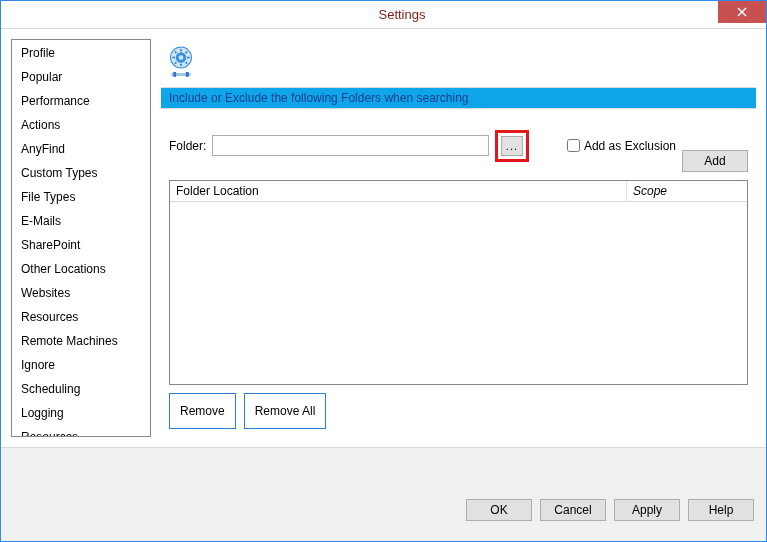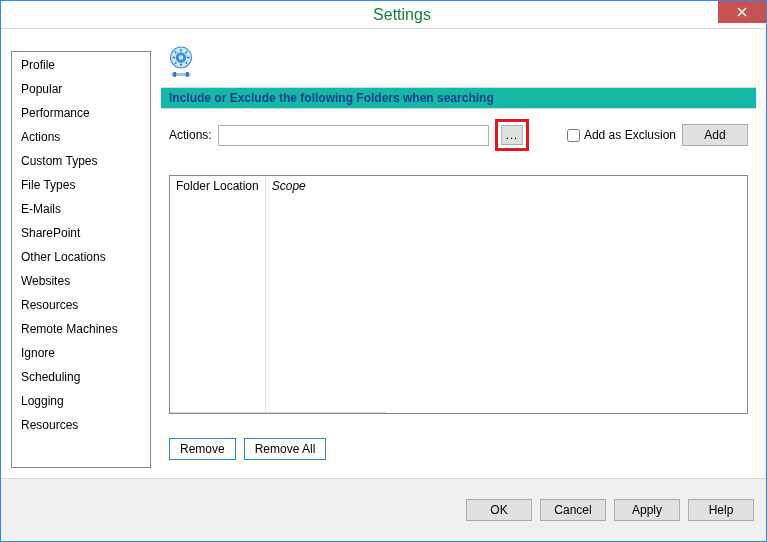--- a/index.html
+++ b/index.html
@@ -29,8 +29,8 @@
     border-bottom: 1px solid #d9d9d9;
   }
   .titlebar-text {
-    font-size: 16px;
-    color: #15803d;
+    font-size: 13px;
+    color: #7f1d1d;
     margin-left: 37px;
   }
   .close-btn {

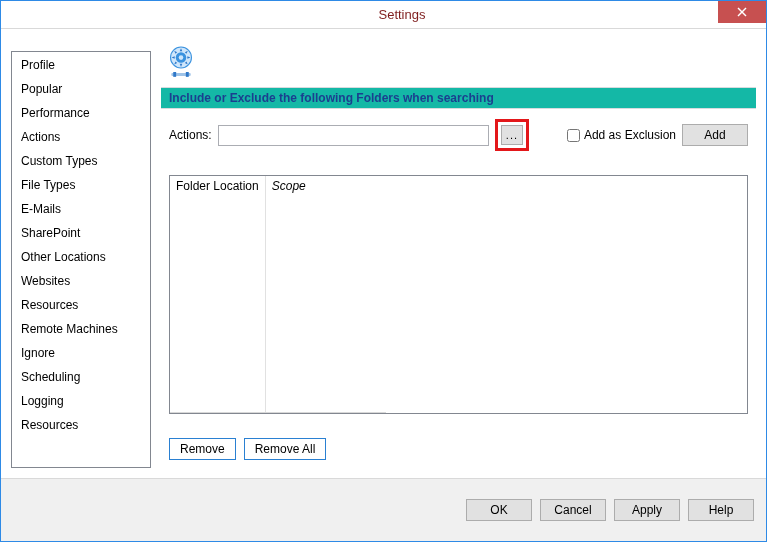--- a/index.html
+++ b/index.html
@@ -62,7 +62,6 @@
     background: #fff;
     overflow-y: auto;
     padding: 1px;
-    margin-top: 12px;
   }
   .sidebar-item {
     padding: 5px 8px;

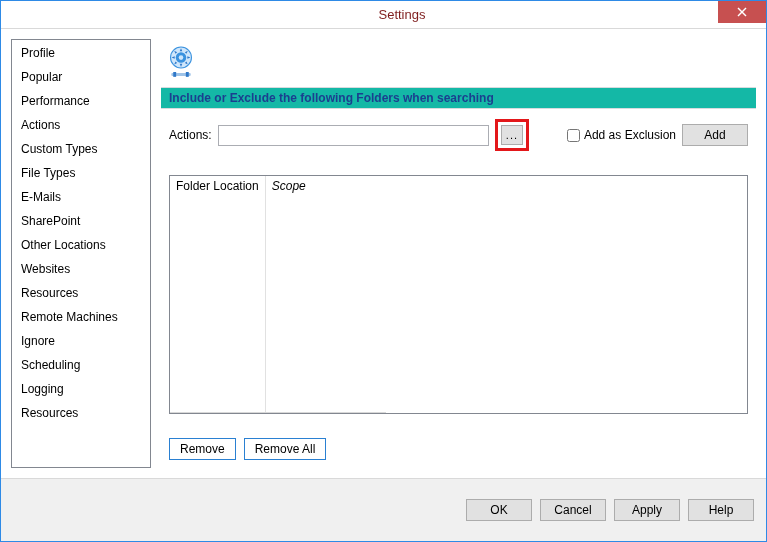--- a/index.html
+++ b/index.html
@@ -101,11 +101,11 @@
   }
 
   .section-banner {
-    background: #14b8a6;
+    background: #0ea5e9;
     border-top: 1px solid #d7dbde;
     border-bottom: 1px solid #d7dbde;
     padding: 3px 8px;
-    font-weight: bold;
+    font-weight: normal;
     color: #1b3f8f;
     font-size: 12px;
   }

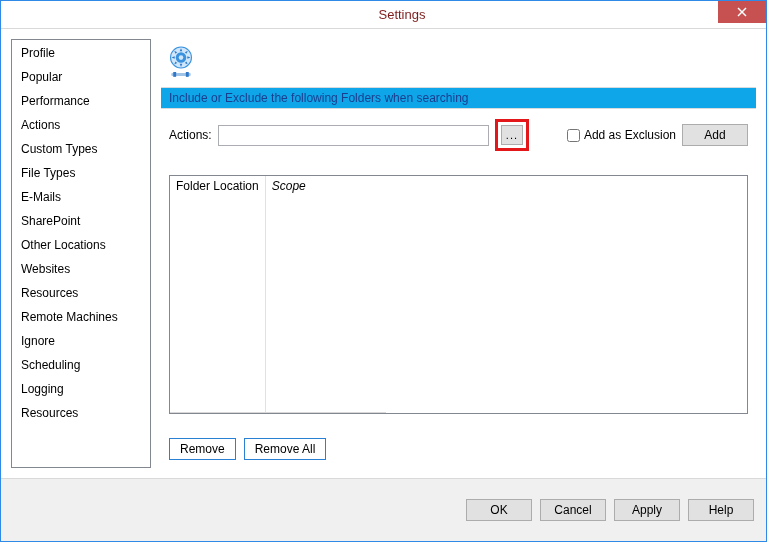--- a/index.html
+++ b/index.html
@@ -248,6 +248,7 @@
         <div class="sidebar-item">Popular</div>
         <div class="sidebar-item">Performance</div>
         <div class="sidebar-item">Actions</div>
+        <div class="sidebar-item">AnyFind</div>
         <div class="sidebar-item">Custom Types</div>
         <div class="sidebar-item">File Types</div>
         <div class="sidebar-item">E-Mails</div>

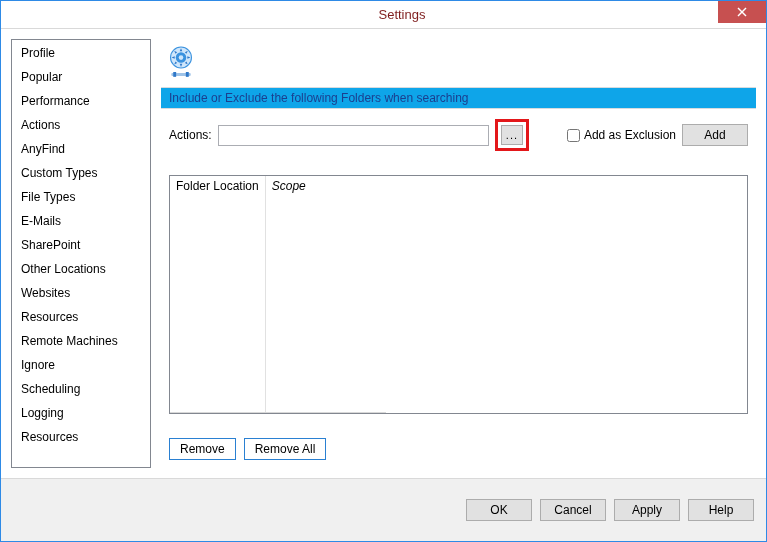--- a/index.html
+++ b/index.html
@@ -293,7 +293,7 @@
       <div class="section-banner">Include or Exclude the following Folders when searching</div>
 
       <div class="folder-row">
-        <span class="folder-label">Actions:</span>
+        <span class="folder-label">Folder:</span>
         <input type="text" class="folder-input" value="" style="">
         <span class="browse-wrap">
           <span class="browse-btn">...</span>

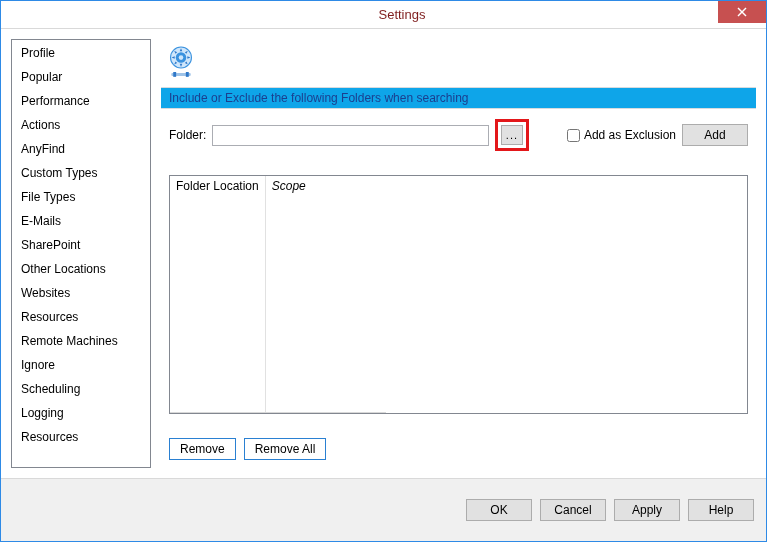--- a/index.html
+++ b/index.html
@@ -169,6 +169,7 @@
     display: inline-flex;
     align-items: center;
     justify-content: center;
+    margin-top: 31px;
   }
 
   .table-wrap {

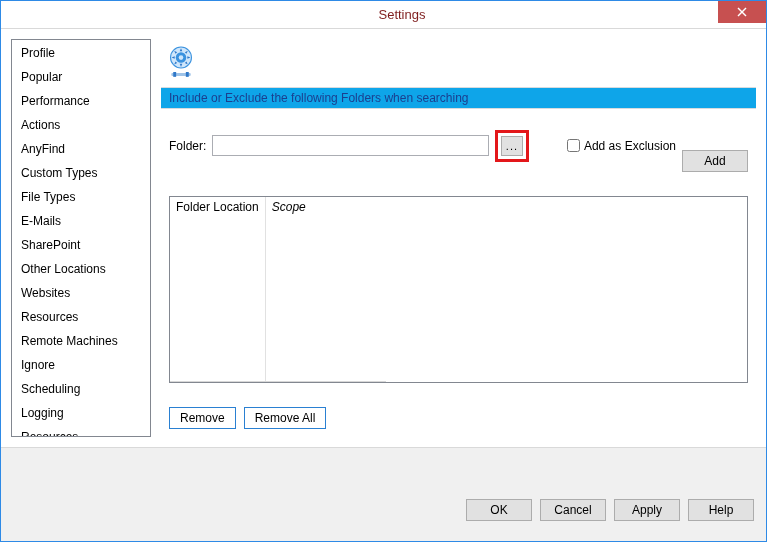--- a/index.html
+++ b/index.html
@@ -173,11 +173,11 @@
   }
 
   .table-wrap {
-    margin: 16px 8px;
+    margin: 0 8px;
     border: 1px solid #828790;
     flex: 1;
     display: flex;
-    flex-direction: row;
+    flex-direction: column;
     min-height: 0;
   }
   .table-header {

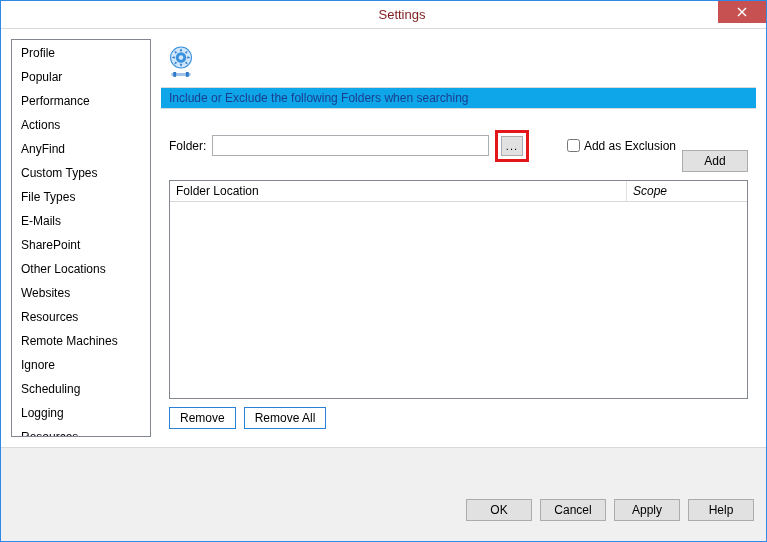--- a/index.html
+++ b/index.html
@@ -205,7 +205,7 @@
   }
   .btn-outline {
     min-width: 66px;
-    height: 22px;
+    height: 36px;
     border: 1px solid #2a80d2;
     background: #fff;
     font-family: inherit;

